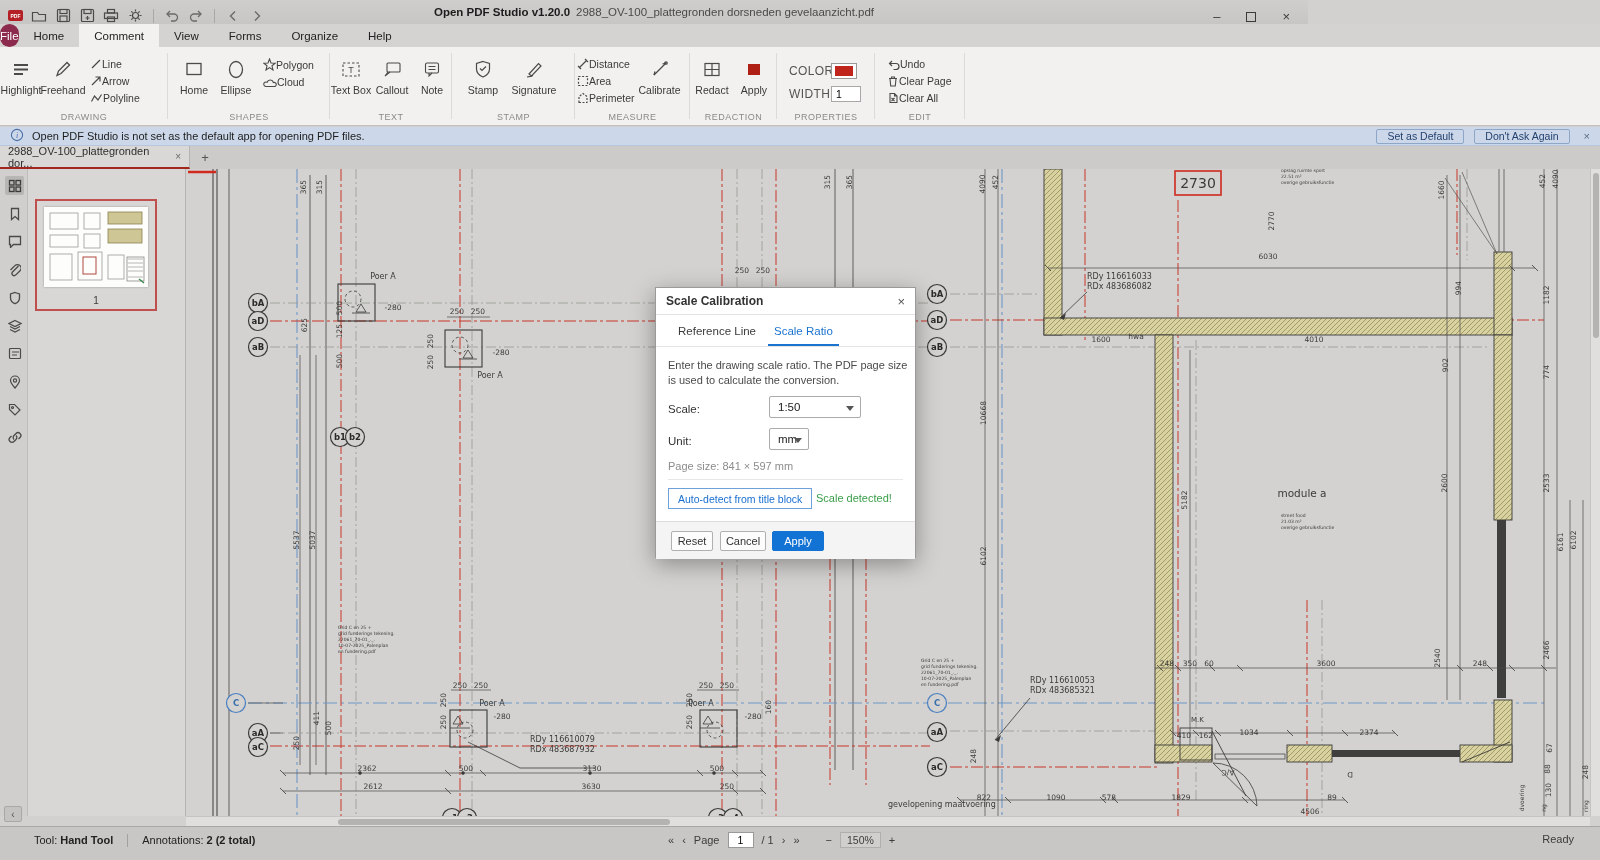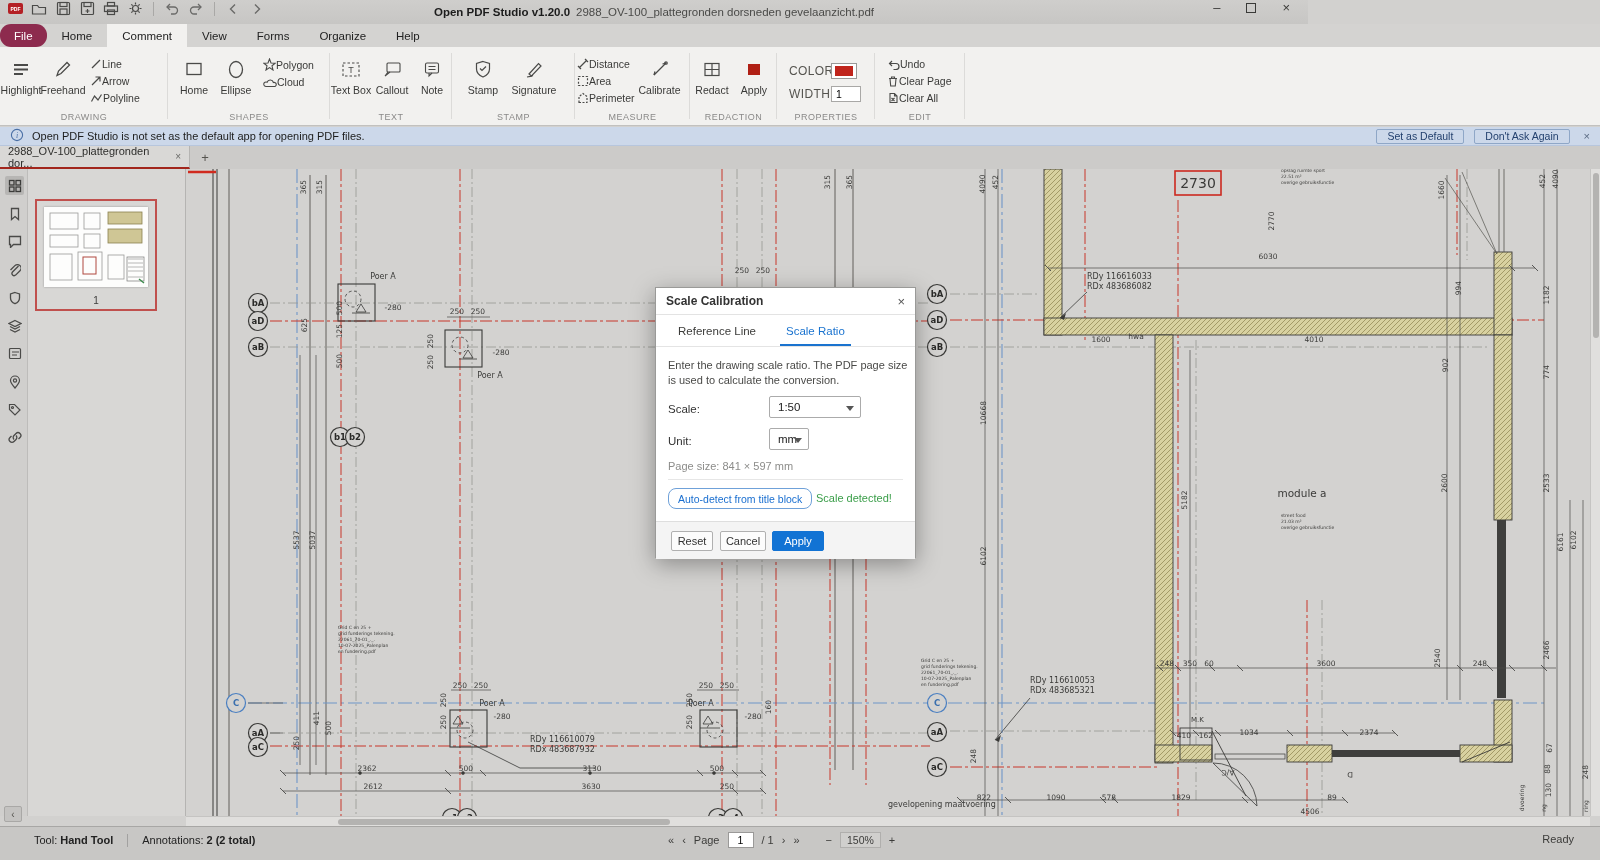--- a/index.html
+++ b/index.html
@@ -6,7 +6,7 @@
   html,body { width:1600px; height:860px; overflow:hidden; font-family:"Liberation Sans",sans-serif; background:#d2d1cf; position:relative; color:#222; }
 
   
-  #titlebar { position:absolute; left:0; top:0; width:1308px; height:24px; background:linear-gradient(#cfcecc,#c7c6c4); display:flex; align-items:flex-start; }
+  #titlebar { position:absolute; left:0; top:0; width:1308px; height:24px; background:linear-gradient(#cfcecc,#c7c6c4); display:flex; align-items:flex-end; }
   .qa { display:flex; align-items:center; gap:6px; padding-left:6px; }
   .qa .qbtn { width:18px; height:17px; display:flex; align-items:center; justify-content:center; }
   .qa .sep { width:1px; height:14px; background:#a9a8a6; margin:0 3px; }

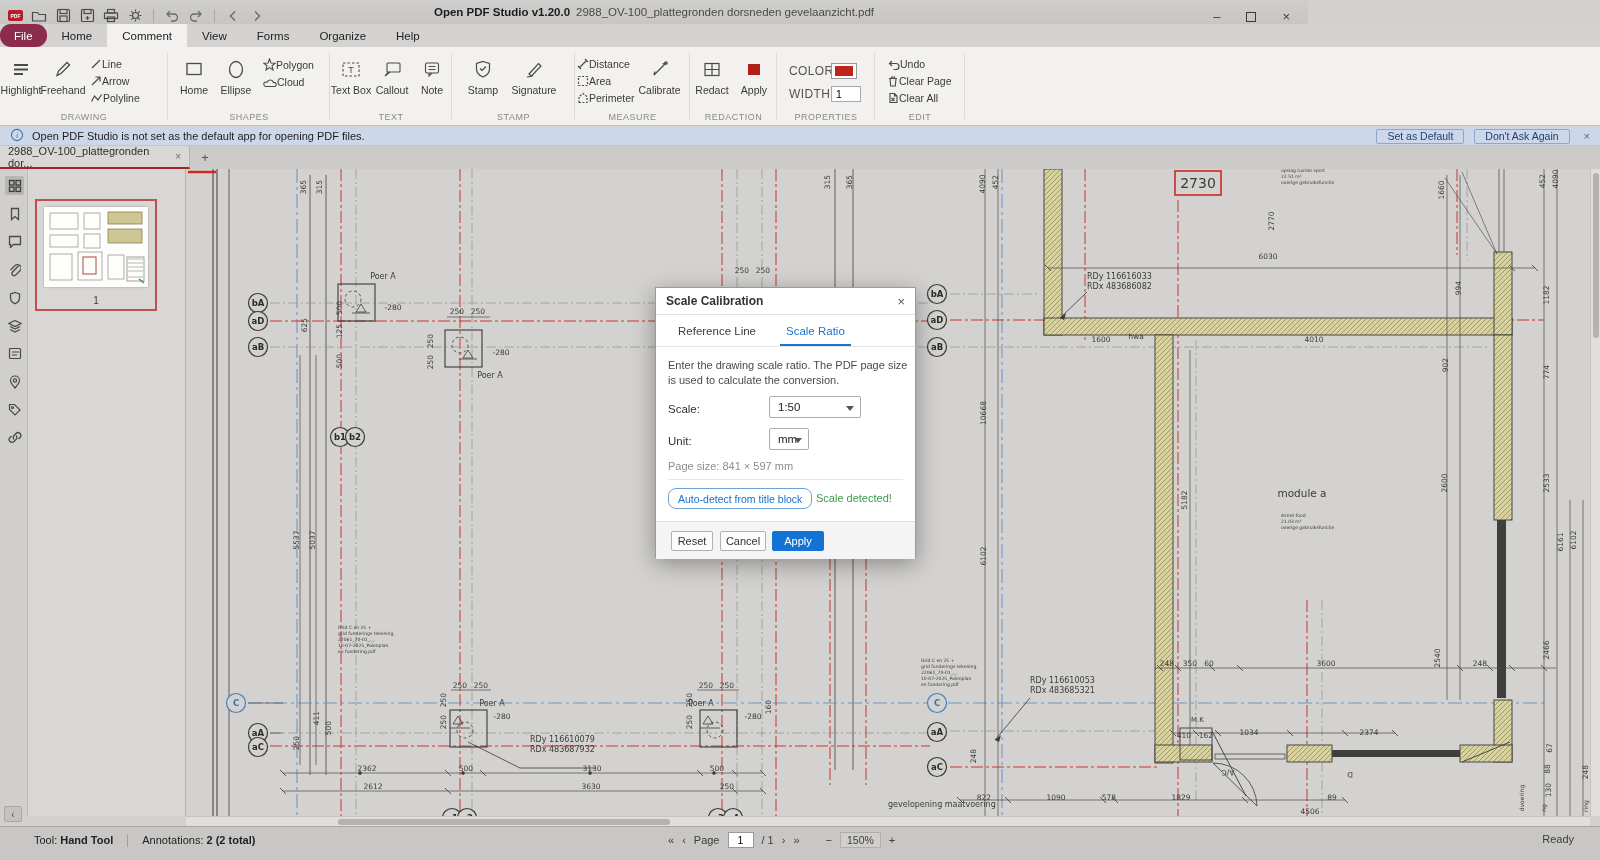--- a/index.html
+++ b/index.html
@@ -19,7 +19,7 @@
   
   #tabrow { position:absolute; left:0; top:24px; width:1600px; height:23px; background:#d4d3d1; display:flex; align-items:stretch; }
   .rtab { padding:0 15px; display:flex; align-items:center; font-size:11.5px; color:#222; }
-  .rtab.file { background:#8d2b4e; color:#fff; padding:0 14px;border-radius:11px; }
+  .rtab.file { background:#8d2b4e; color:#fff; padding:0 0;border-radius:11px; }
   .rtab.active { background:#f2f1ef; }
 
   

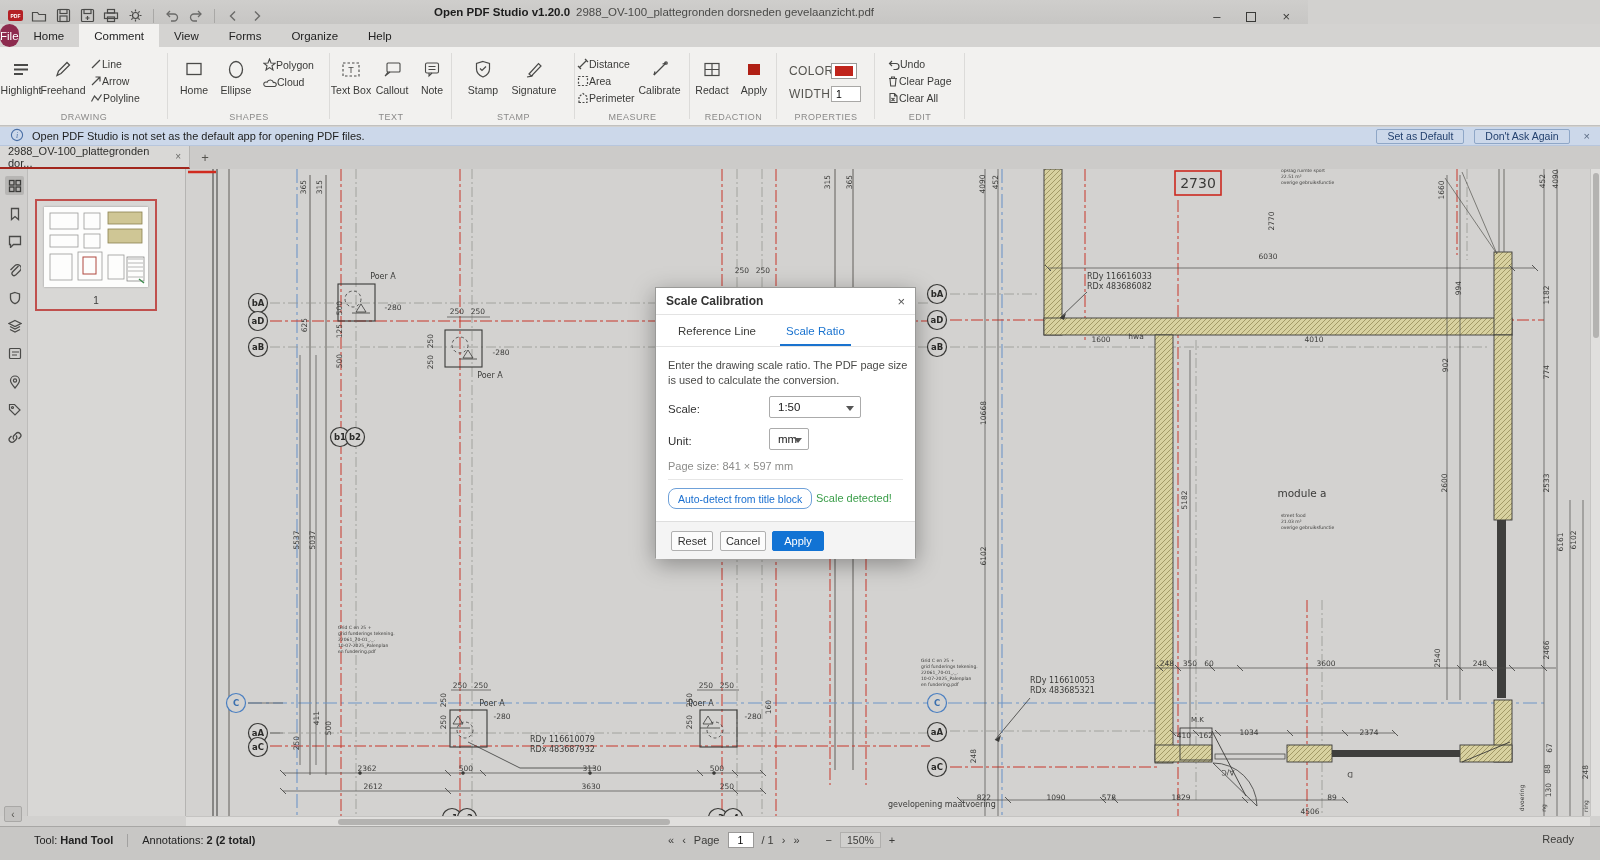--- a/index.html
+++ b/index.html
@@ -73,7 +73,7 @@
   #dialog { position:absolute; left:655px; top:287px; width:261px; height:271px; background:#fff; border:1px solid #9a9a98; box-shadow:0 6px 22px rgba(0,0,0,.35); font-size:11px; }
   #dlg-title { height:27px; border-bottom:1px solid #e3e3e3; display:flex; align-items:center; padding:0 10px; font-size:12px; font-weight:bold; color:#333; }
   #dlg-close { margin-left:auto; color:#555; font-weight:normal; font-size:13px; }
-  #dlg-tabs { display:flex; gap:24px; padding:10px 0 0 22px; border-bottom:1px solid #e4e4e4; }
+  #dlg-tabs { display:flex; gap:12px; padding:10px 0 0 22px; border-bottom:1px solid #e4e4e4; }
   .dtab { padding-bottom:7px; font-size:11.5px; color:#3c3c3a; }
   .dtab.active { color:#1a73cf; border-bottom:2px solid #1a73cf; padding-left:6px; padding-right:6px; }
   #dlg-desc { padding:11px 6px 0 12px; color:#4a4a48; line-height:1.35; }

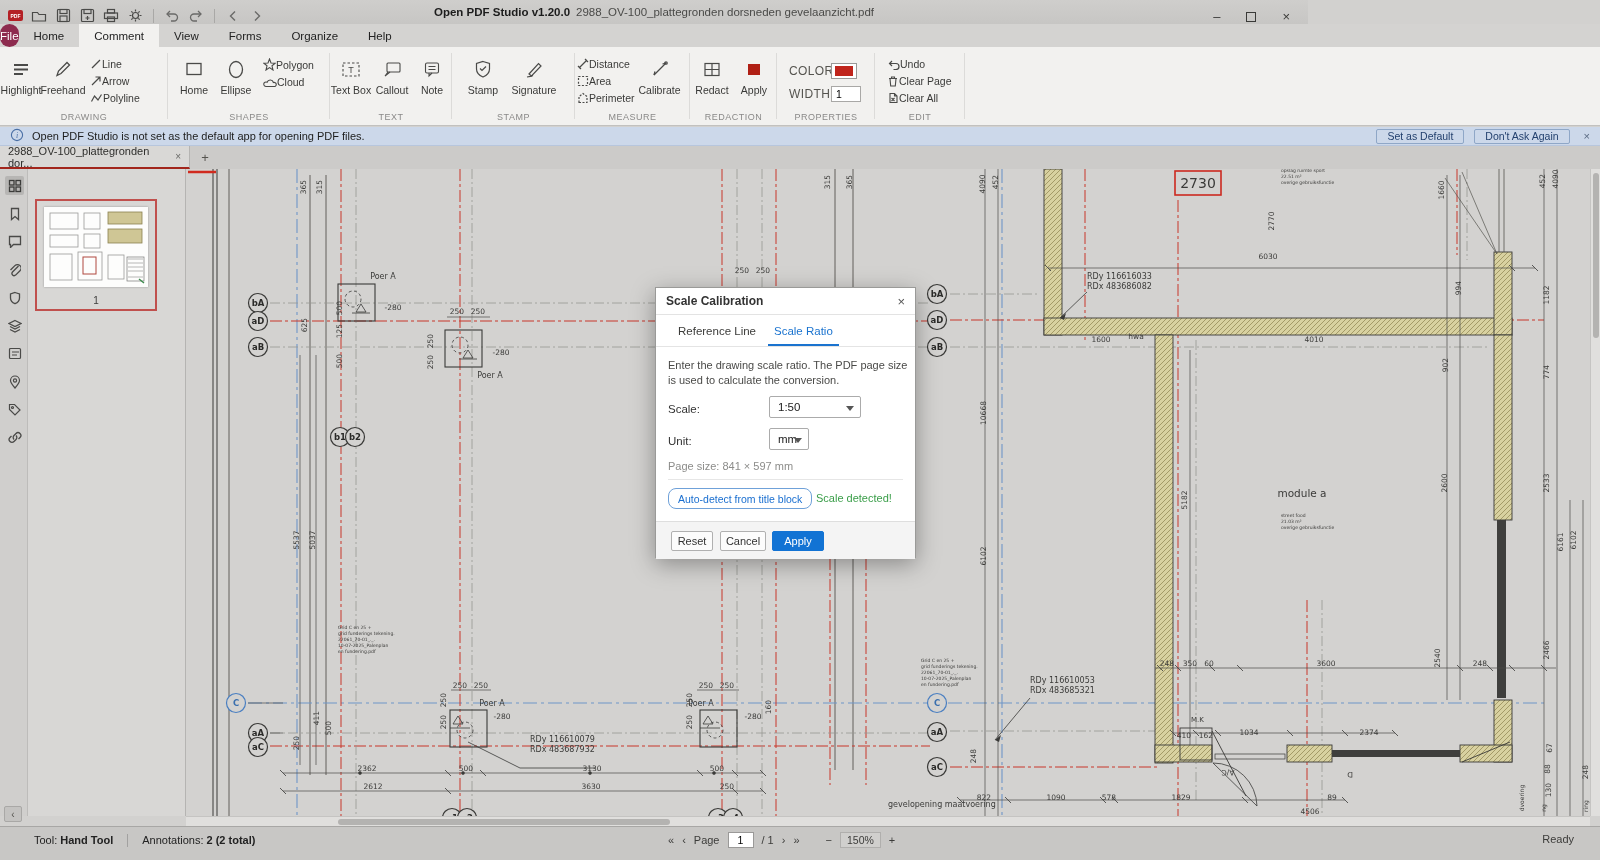--- a/index.html
+++ b/index.html
@@ -82,7 +82,7 @@
   .dsel::after { content:""; position:absolute; right:6px; top:9px; border:4px solid transparent; border-top:5px solid #555; }
   #pagesize { position:absolute; left:12px; top:172px; color:#8c8c8a; font-size:11px; }
   #dlg-hr { position:absolute; left:12px; right:12px; top:191px; height:1px; background:#e6e6e6; }
-  #autodetect { position:absolute; left:12px; top:200px; height:21px; padding:0 9px; display:flex; align-items:center; background:#fff; border:1px solid #6fa1d9; border-radius:8px; color:#1a6fd0; font-size:10.5px; }
+  #autodetect { position:absolute; left:12px; top:200px; height:21px; padding:0 9px; display:flex; align-items:center; background:#fff; border:1px solid #6fa1d9; border-radius:0; color:#1a6fd0; font-size:10.5px; }
   #detected { position:absolute; left:160px; top:204px; color:#3a9e49; font-size:11px; }
   #dlg-footer { position:absolute; left:0; top:233px; width:100%; height:38px; background:#f4f4f4; border-top:1px solid #dedede; }
   .fbtn { position:absolute; top:9px; height:20px; border:1px solid #b0b0b0; border-radius:2px; background:#fcfcfc; font-size:11px; color:#333; display:flex; align-items:center; justify-content:center; }

